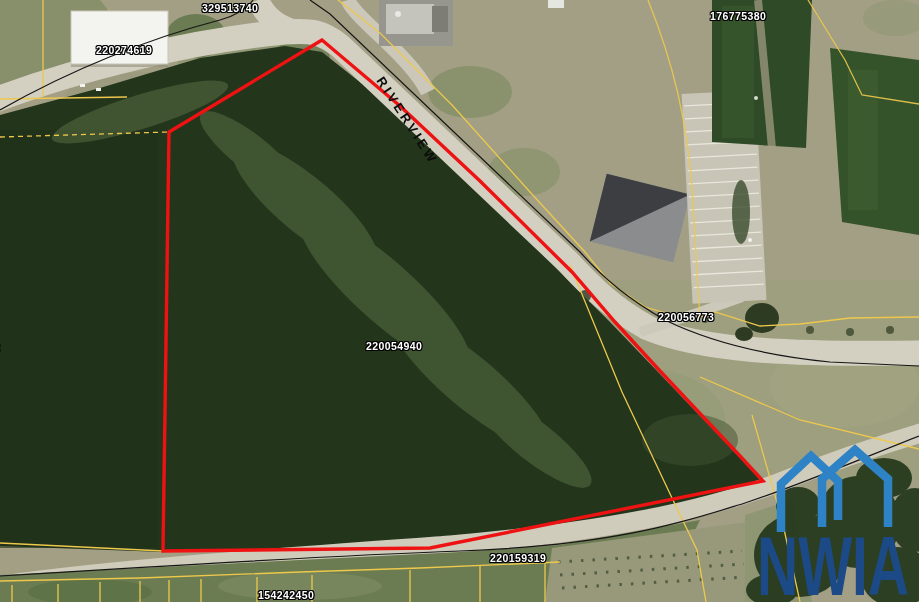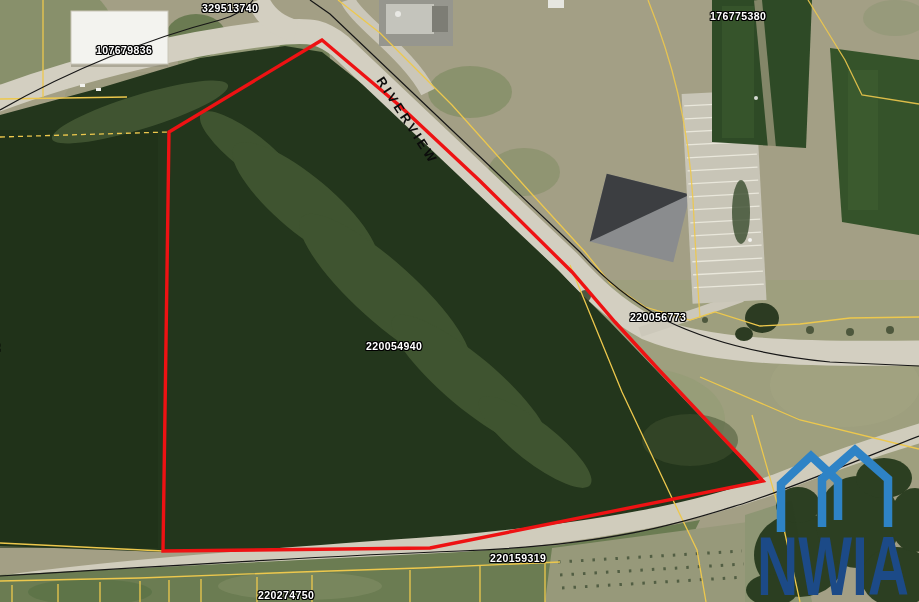--- a/index.html
+++ b/index.html
@@ -181,7 +181,7 @@
   </svg>
 
   <div class="parcel-label" style="left:202px;top:2px">329513740</div>
-  <div class="parcel-label" style="left:96px;top:44px">107679836</div>
+  <div class="parcel-label" style="left:96px;top:44px">220274619</div>
   <div class="parcel-label" style="left:710px;top:10px">176775380</div>
   <div class="parcel-label" style="left:630px;top:311px">220056773</div>
   <div class="parcel-label" style="left:366px;top:340px">220054940</div>

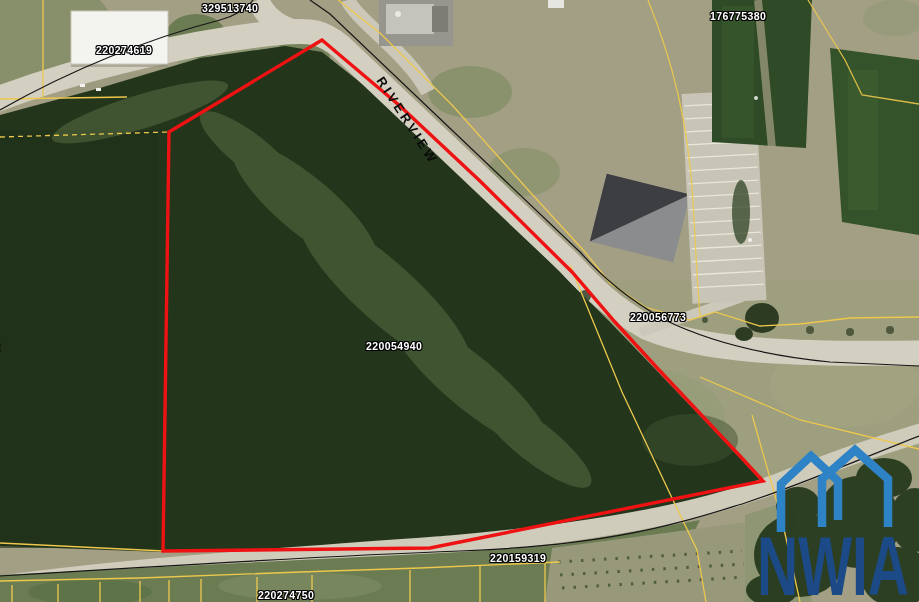--- a/index.html
+++ b/index.html
@@ -183,7 +183,7 @@
   <div class="parcel-label" style="left:202px;top:2px">329513740</div>
   <div class="parcel-label" style="left:96px;top:44px">220274619</div>
   <div class="parcel-label" style="left:710px;top:10px">176775380</div>
-  <div class="parcel-label" style="left:630px;top:311px">220056773</div>
+  <div class="parcel-label" style="left:658px;top:311px">220056773</div>
   <div class="parcel-label" style="left:366px;top:340px">220054940</div>
   <div class="parcel-label" style="left:258px;top:589px">220274750</div>
   <div class="parcel-label" style="left:490px;top:552px">220159319</div>

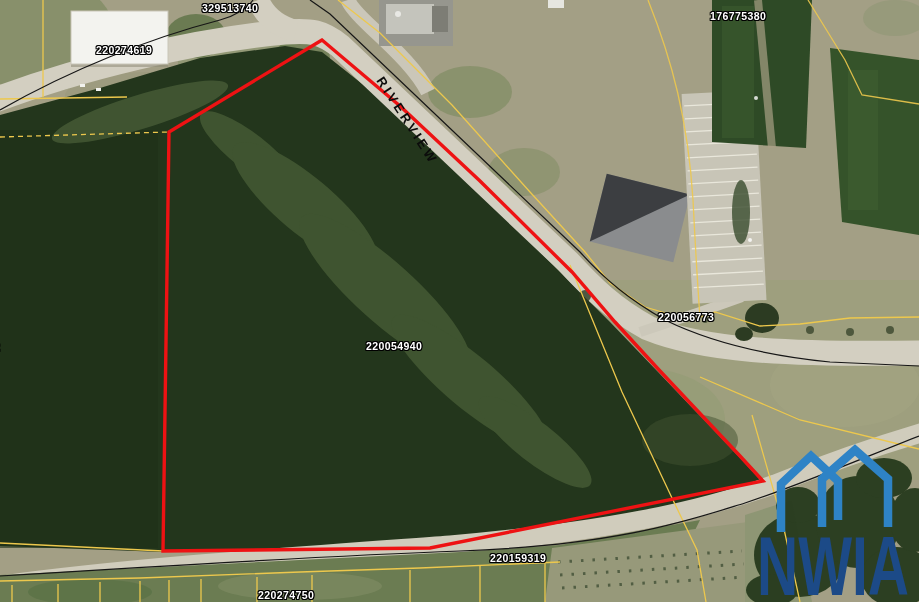--- a/index.html
+++ b/index.html
@@ -185,7 +185,7 @@
   <div class="parcel-label" style="left:710px;top:10px">176775380</div>
   <div class="parcel-label" style="left:658px;top:311px">220056773</div>
   <div class="parcel-label" style="left:366px;top:340px">220054940</div>
-  <div class="parcel-label" style="left:258px;top:589px">220274750</div>
+  <div class="parcel-label" style="left:258px;top:589px">154242450</div>
   <div class="parcel-label" style="left:490px;top:552px">220159319</div>
   <div class="parcel-label" style="left:-6px;top:341px">2</div>
 

